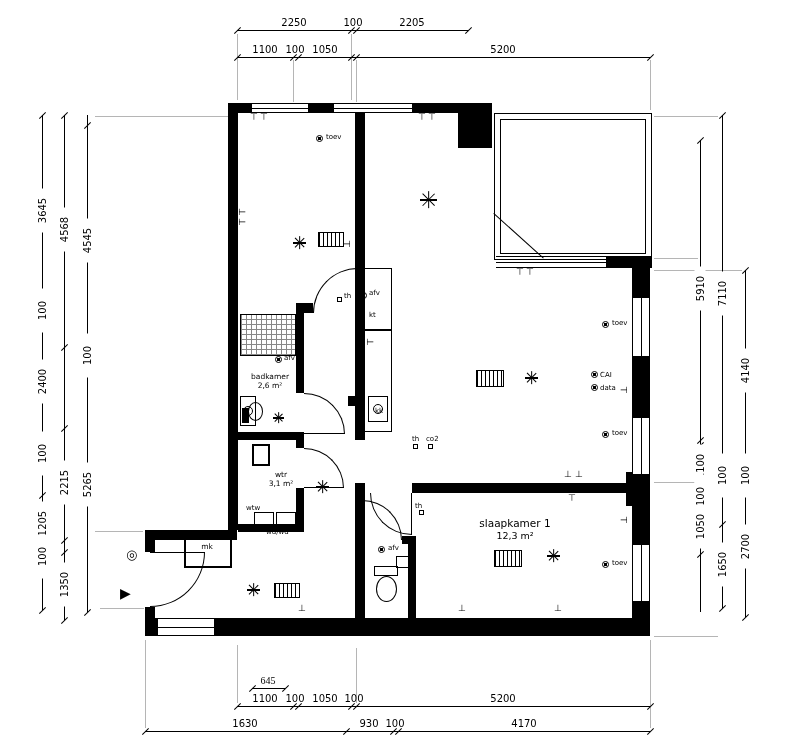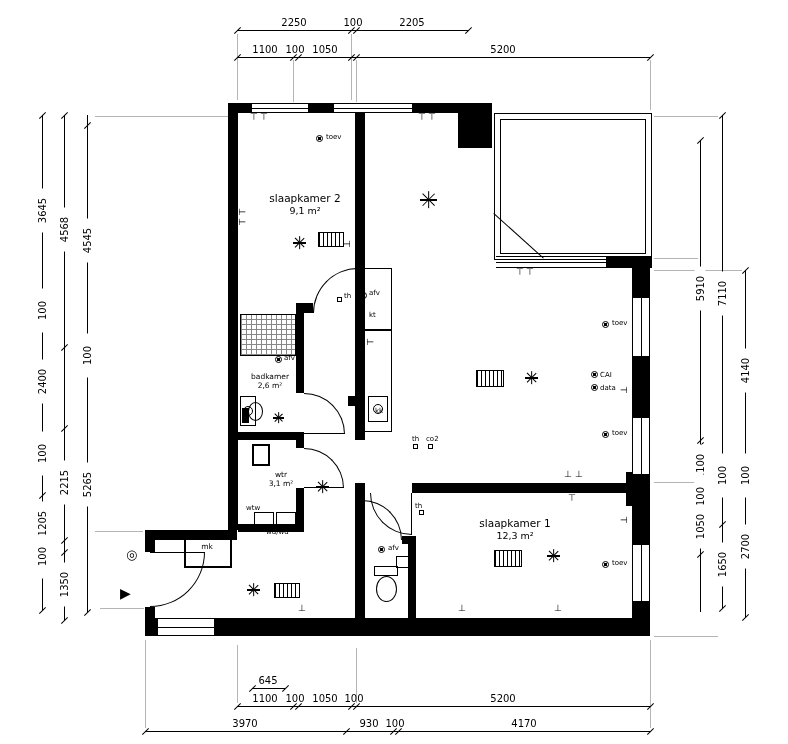--- a/index.html
+++ b/index.html
@@ -49,10 +49,6 @@
 <body>
 
 <div id="plan">
-  <div class="room-label" id="rl0">
-    <div class="rn">slaapkamer 2</div>
-    <div class="ra">9,1 m²</div>
-  </div>
   <div class="room-label sm" id="rl3">
     <div class="rn">badkamer</div>
     <div class="ra">2,6 m²</div>

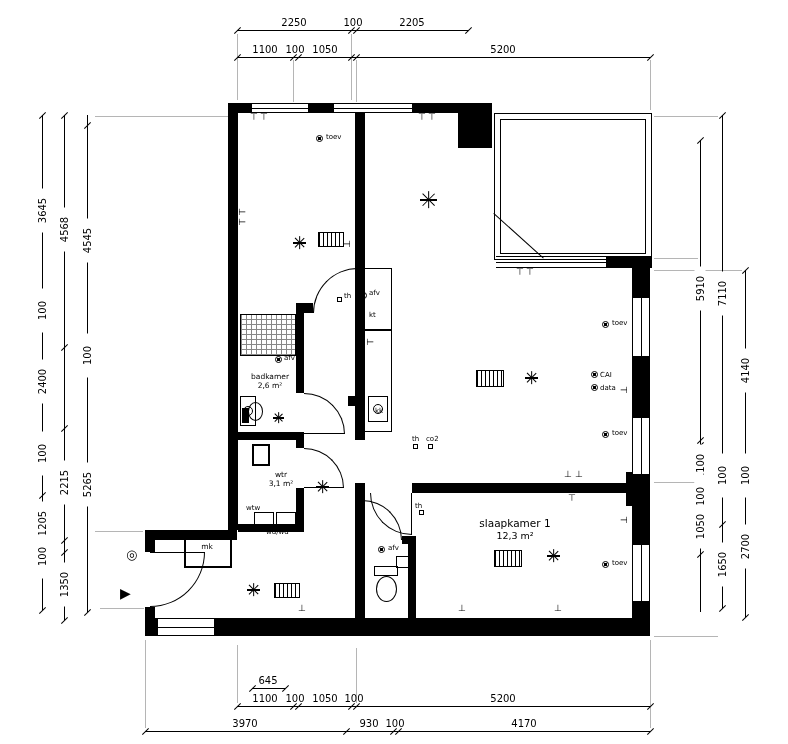--- a/index.html
+++ b/index.html
@@ -103,7 +103,7 @@
     <div class="dln" style="left: 252px; top: 688px; width: 33px; height: 1px;"></div>
     <div class="tick" style="left: 248px; top: 688px;"></div>
     <div class="tick" style="left: 281px; top: 688px;"></div>
-    <div class="dlab" style="left: 238px; top: 675px; width: 60px;">645</div>
+    <div class="dlab" style="left: 238px; top: 675px; width: 60px; font-family: Liberation Serif, serif;">645</div>
     <div class="dln" style="left: 237px; top: 706px; width: 413px; height: 1px;"></div>
     <div class="tick" style="left: 233px; top: 706px;"></div>
     <div class="tick" style="left: 289px; top: 706px;"></div>

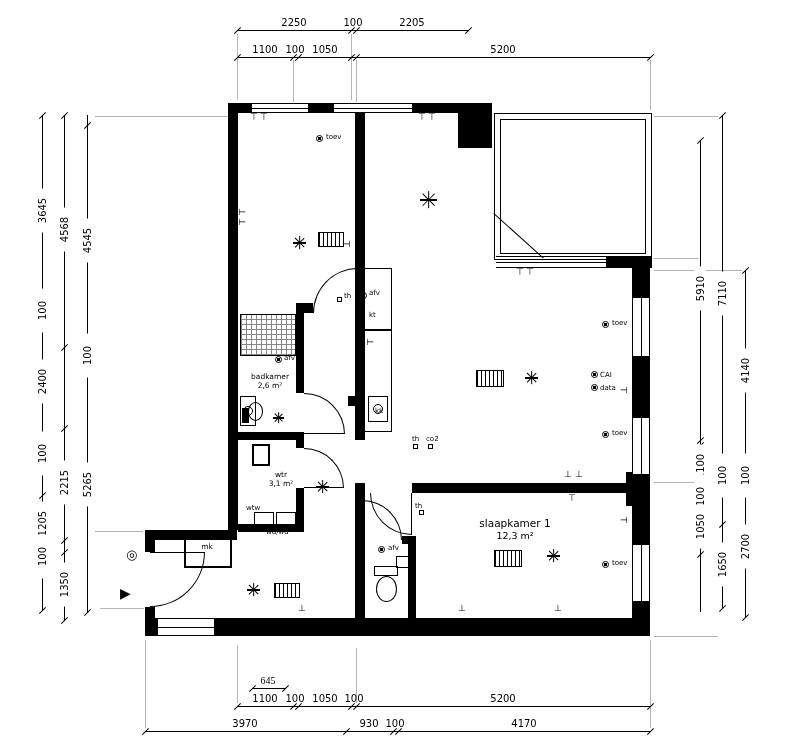--- a/index.html
+++ b/index.html
@@ -122,7 +122,7 @@
     <div class="tick" style="left: 389px; top: 731px;"></div>
     <div class="tick" style="left: 394px; top: 731px;"></div>
     <div class="tick" style="left: 646px; top: 731px;"></div>
-    <div class="dlab" style="left: 215px; top: 718px; width: 60px;">3970</div>
+    <div class="dlab" style="left: 215px; top: 718px; width: 60px;">1630</div>
     <div class="dlab" style="left: 339px; top: 718px; width: 60px;">930</div>
     <div class="dlab" style="left: 365px; top: 718px; width: 60px;">100</div>
     <div class="dlab" style="left: 494px; top: 718px; width: 60px;">4170</div>

